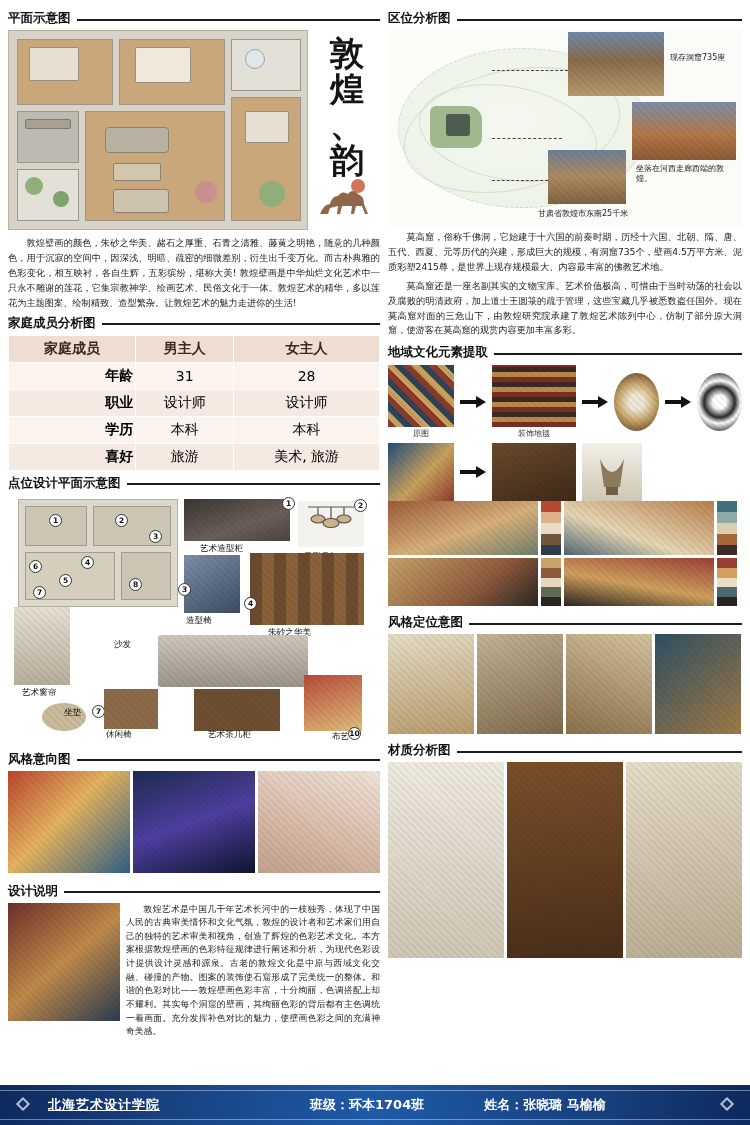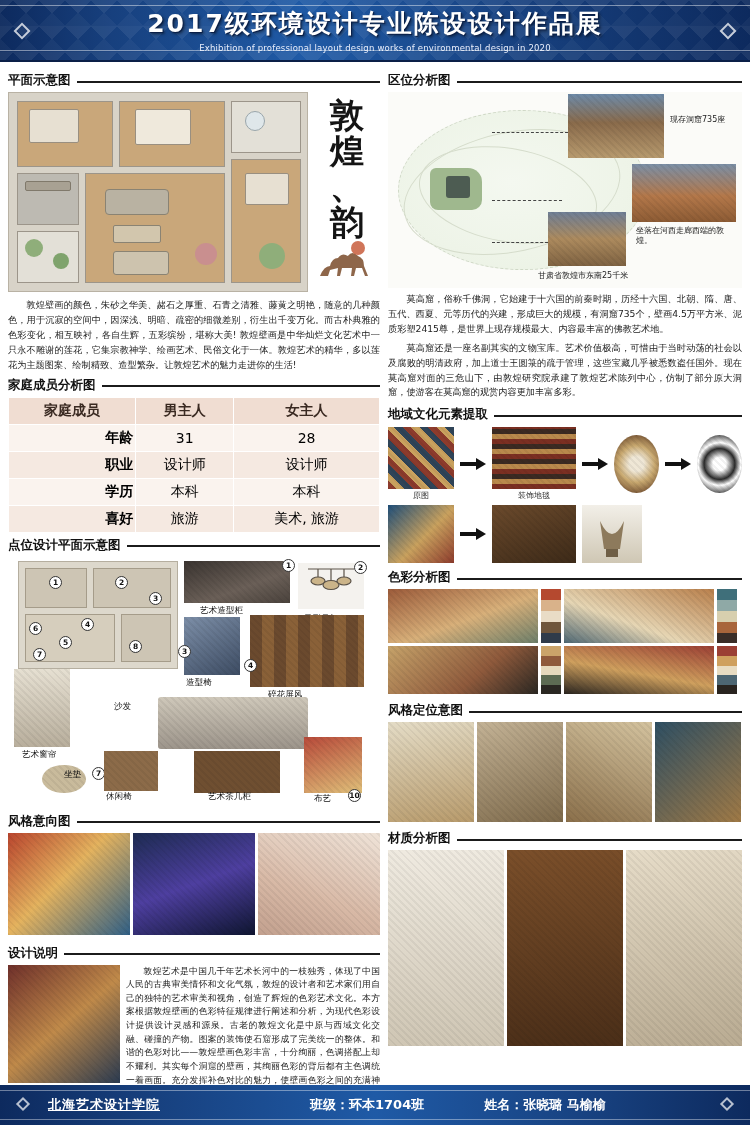--- a/index.html
+++ b/index.html
@@ -220,15 +220,6 @@
 
 <div class="poster">
 
-  <div class="header">
-    <div class="diamonds"></div>
-    <div class="hline top"></div>
-    <div class="hdeco l"></div>
-    <div class="hdeco r"></div>
-    <div class="title-zh">2017级环境设计专业陈设设计作品展</div>
-    <div class="title-en">Exhibition of professional layout design works of environmental design in 2020</div>
-    <div class="hline"></div>
-  </div>
 
   <div class="body">
 

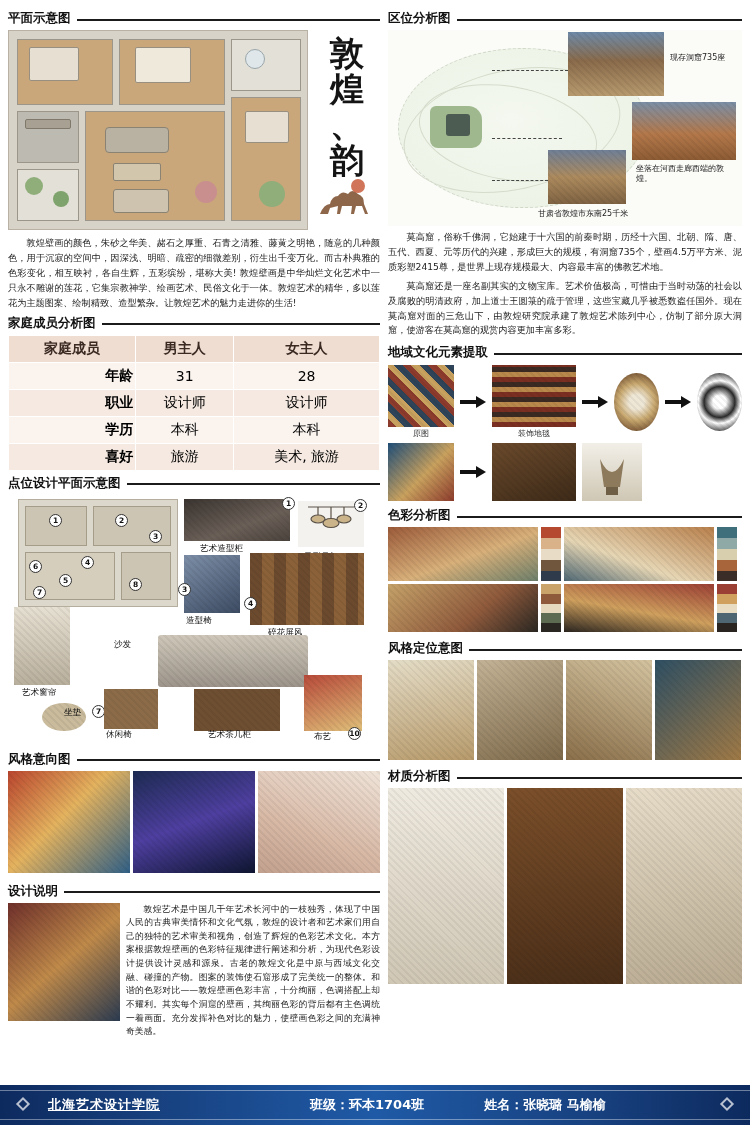--- a/index.html
+++ b/index.html
@@ -505,10 +505,6 @@
         </div>
       </div>
 
-      <div class="sect" style="margin-top:6px;">
-        <div class="label">色彩分析图</div>
-        <div class="rule"></div>
-      </div>
       <div style="display:flex;gap:3px;">
         <div class="ph" style="width:150px;height:54px;background:linear-gradient(160deg,#9c5b3a,#d8b07a 55%,#6d7f6a);">
             <div class="grain"></div>

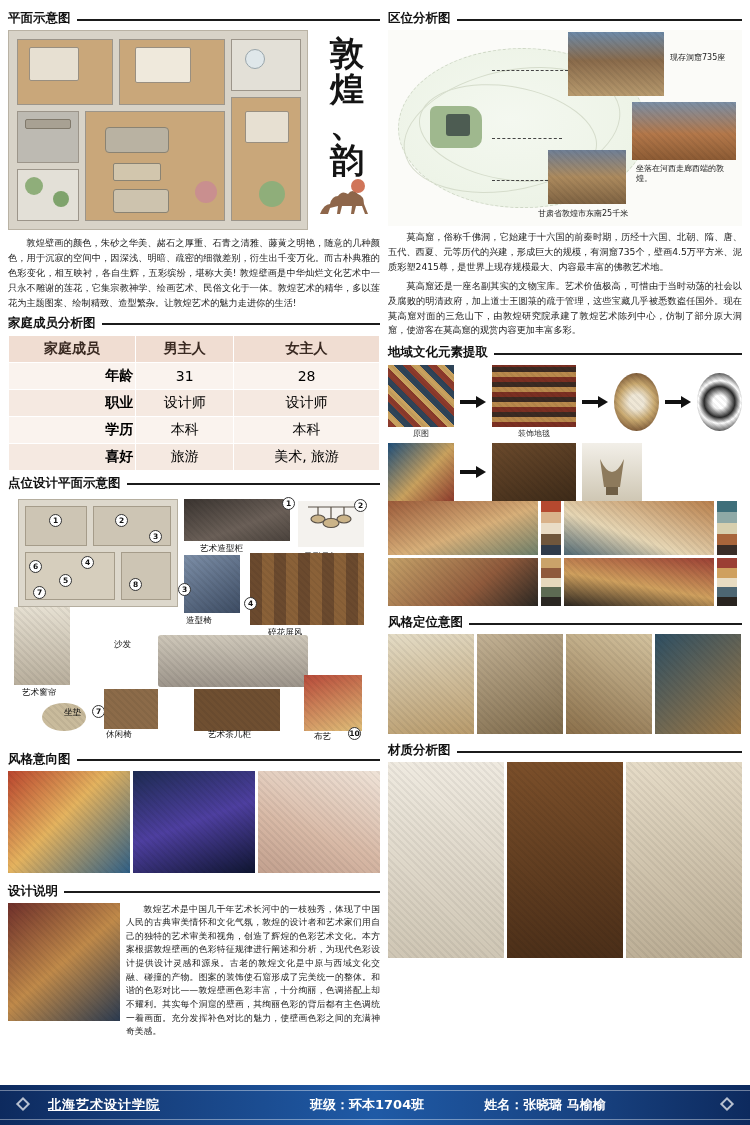--- a/index.html
+++ b/index.html
@@ -359,7 +359,7 @@
             <div class="grain"></div>
           </div>
         <div class="badge" style="left:236px;top:102px;">4</div>
-        <div class="pp-cap" style="left:260px;top:132px;">碎花屏风</div>
+        <div class="pp-cap" style="left:260px;top:132px;">朱砂之华美</div>
 
         <div class="ph" style="position:absolute;left:150px;top:140px;width:150px;height:52px;background:linear-gradient(180deg,#cfc8ba,#9c948a);border-radius:3px;">
             <div class="grain"></div>

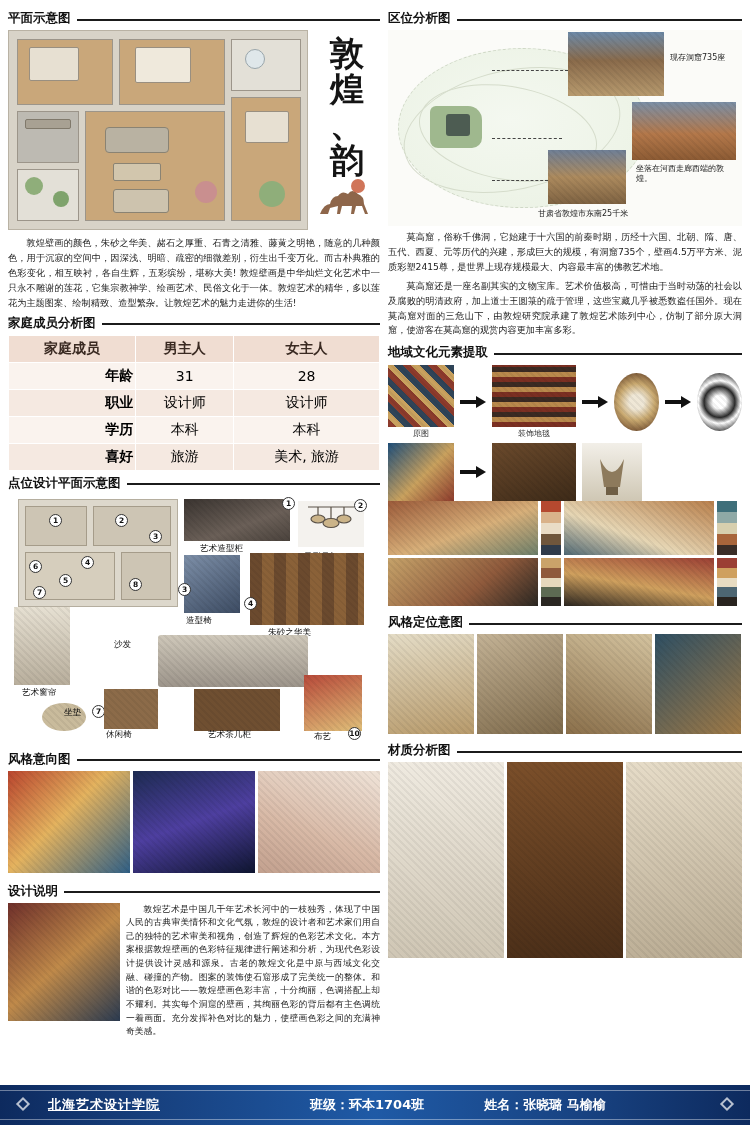--- a/index.html
+++ b/index.html
@@ -390,7 +390,7 @@
         <div class="ph" style="position:absolute;left:296px;top:180px;width:58px;height:56px;background:linear-gradient(160deg,#b84a3a,#e0c07a);">
             <div class="grain"></div>
           </div>
-        <div class="pp-cap" style="left:306px;top:236px;text-align:right;">布艺</div>
+        <div class="pp-cap" style="left:324px;top:236px;text-align:right;">布艺</div>
         <div class="badge" style="left:340px;top:232px;">10</div>
       </div>
 

